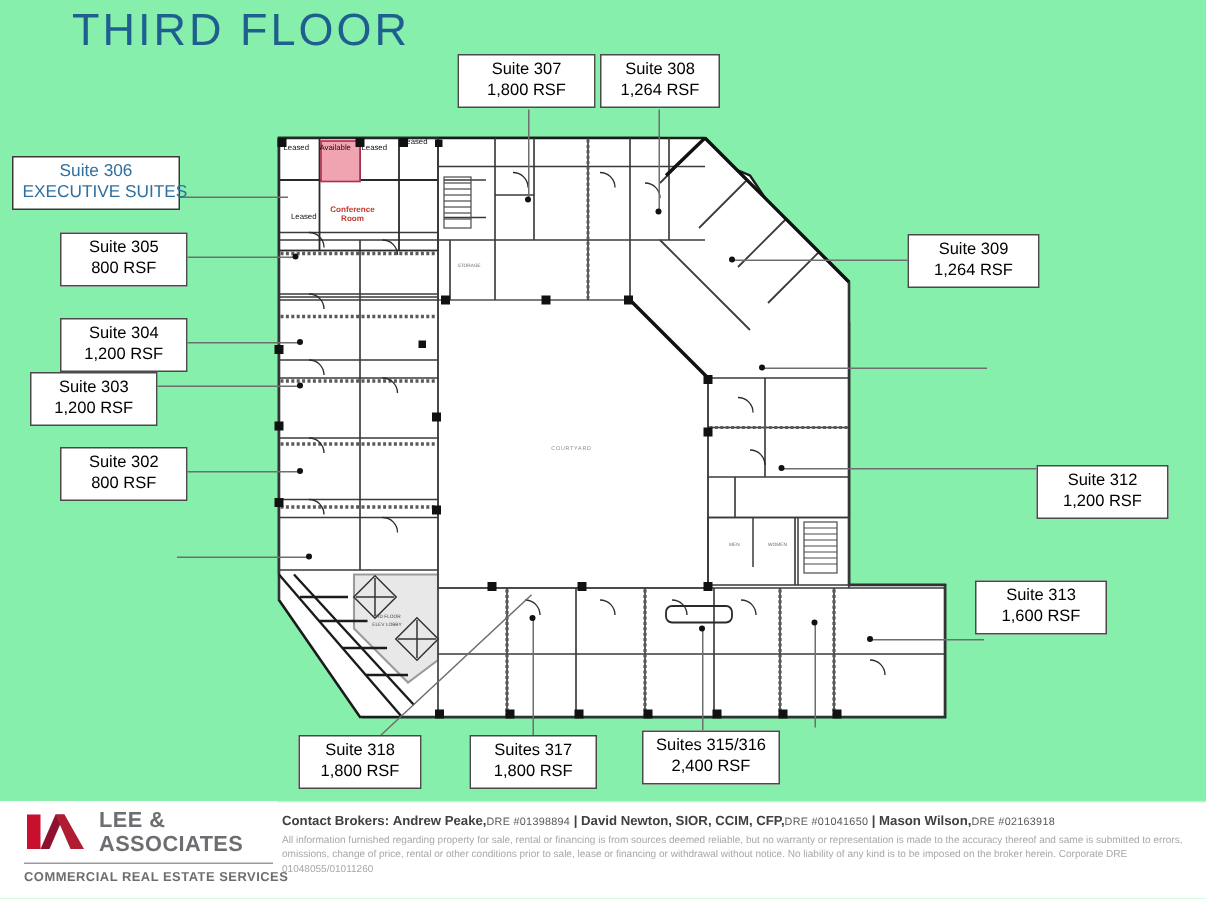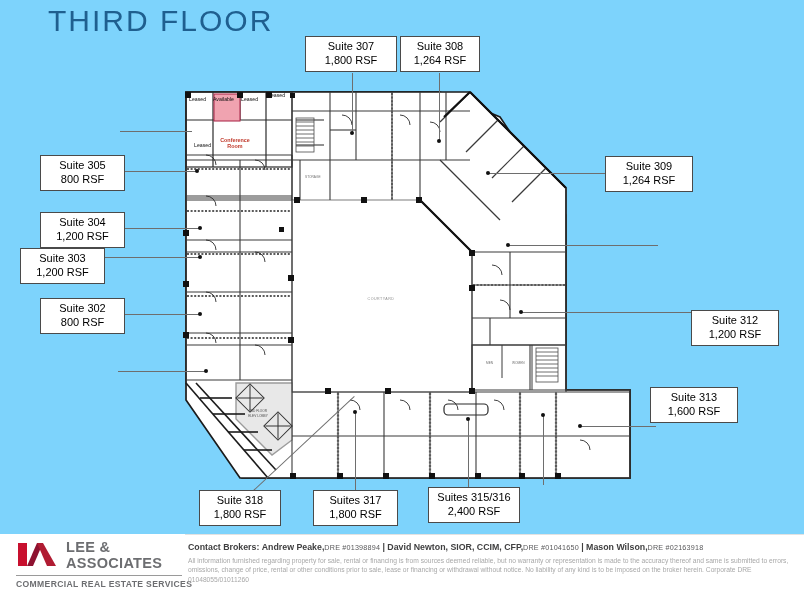--- a/index.html
+++ b/index.html
@@ -14,7 +14,7 @@
   #page {
     position: relative;
     width: 804px; height: 599px;
-    background: #7dd3fc;
+    background: #86efac;
   }
 
   

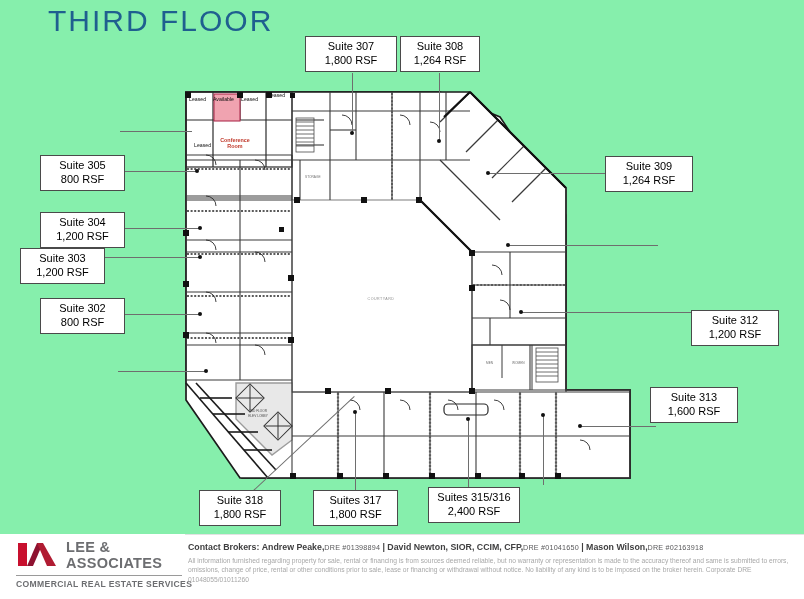--- a/index.html
+++ b/index.html
@@ -428,6 +428,10 @@
 
   <div class="leader-diag" style="left:248px; top:495px; width:145px; transform:rotate(-43deg);"></div>
 
+  <div class="callout blue" style="left:8px; top:104px; width:112px;">
+    <span class="l1">Suite 306</span>
+    <span class="l2">EXECUTIVE SUITES</span>
+  </div>
 
   <div class="callout" style="left:40px; top:155px; width:85px;">
     <span class="l1">Suite 305</span>

